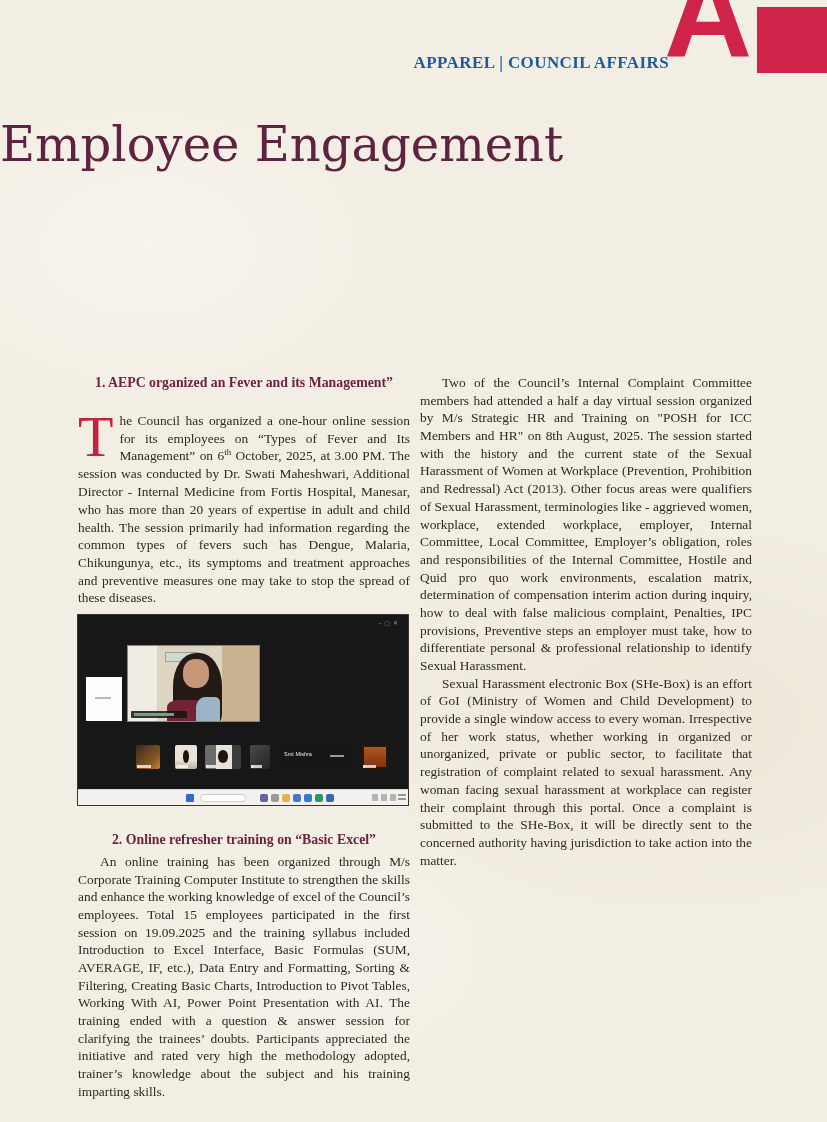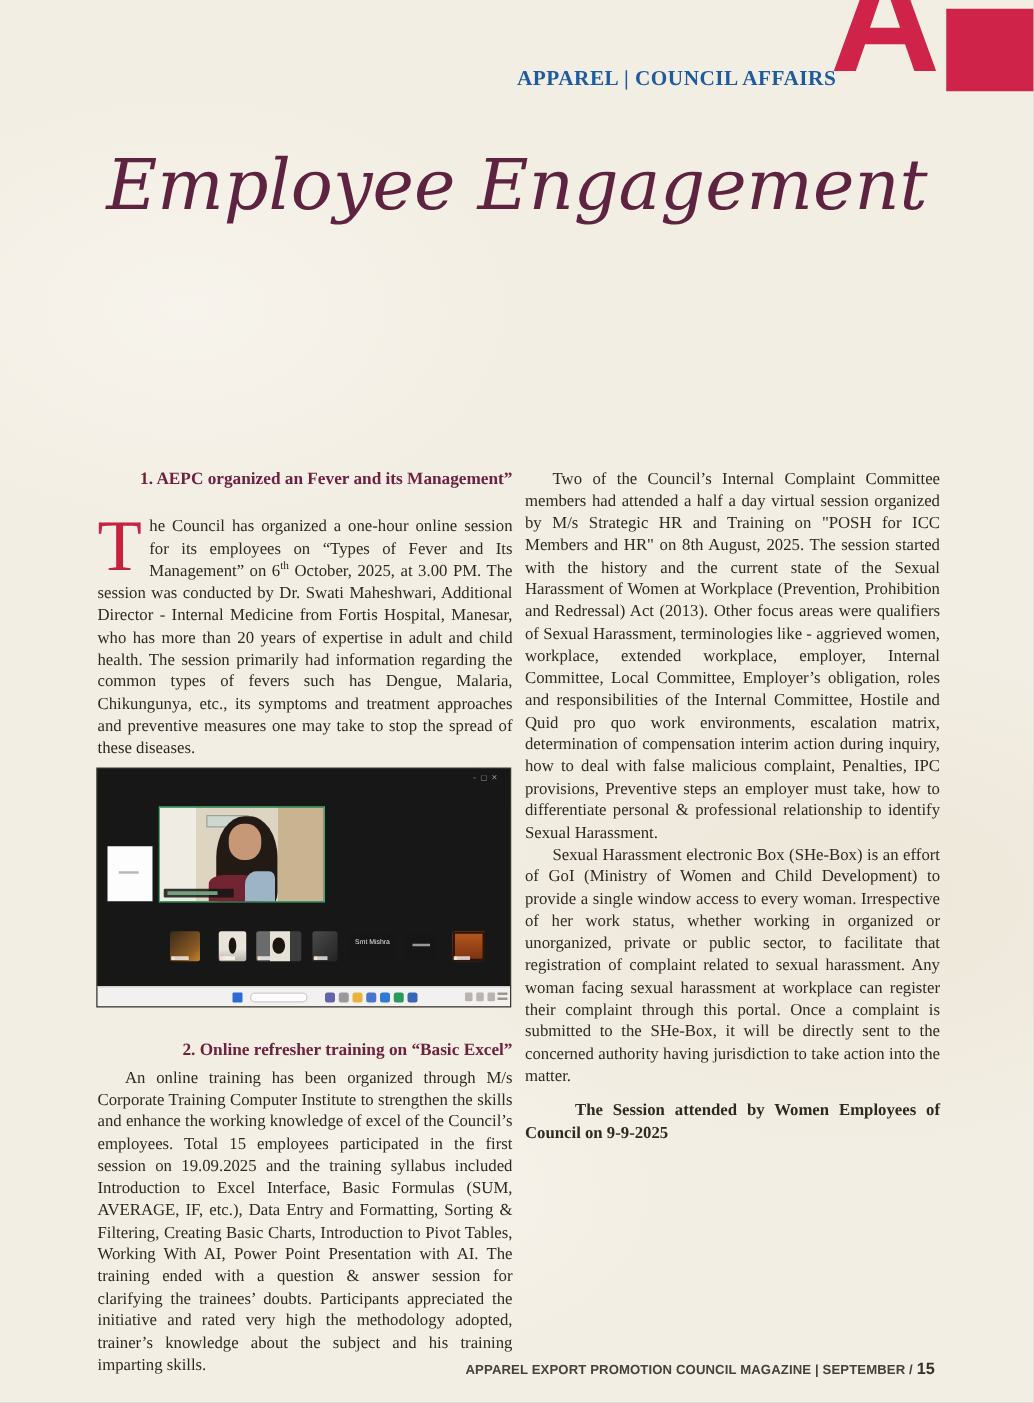--- a/index.html
+++ b/index.html
@@ -19,7 +19,7 @@
   .logo-bar { position:absolute; left:757px; top:7px; width:70px; height:66px; background:#d0234a; }
   .header-tag { position:absolute; top:53px; right:158px; font-weight:bold; font-size:17px; color:#1e5b9e; letter-spacing:.4px; }
   
-  .title1 { position:absolute; top:116px; left:0; width:100%; text-align:center; font-family:"DejaVu Serif",serif; font-style:italic; font-size:56px; color:#5f2342; }
+  .title1 { position:absolute; top:116px; left:0; width:100%; text-align:left; font-family:"DejaVu Serif",serif; font-size:48px; color:#5f2342; }
   .title2 { position:absolute; top:198px; left:0; width:100%; text-align:center; font-family:"DejaVu Serif",serif; font-style:italic; font-weight:bold; font-size:72px; color:#cf203f; }
   
   .col { position:absolute; width:332px; color:#2e2923; font-size:13.4px; line-height:1.32; text-align:justify; }

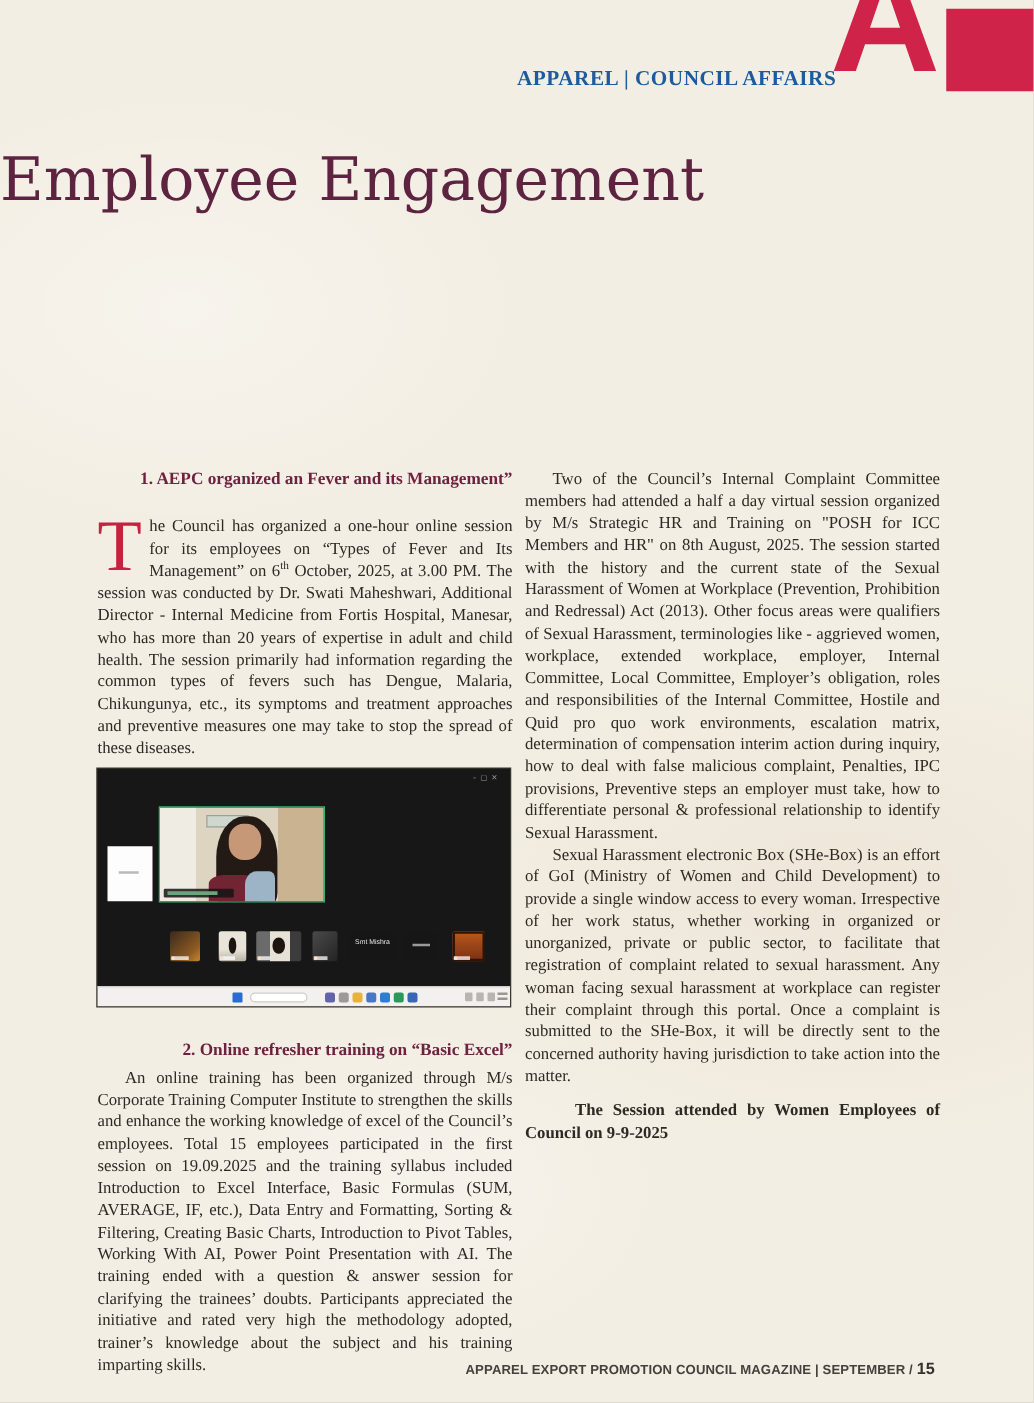--- a/index.html
+++ b/index.html
@@ -25,7 +25,7 @@
   .col { position:absolute; width:332px; color:#2e2923; font-size:13.4px; line-height:1.32; text-align:justify; }
   .col-left  { left:78px;  top:374px; }
   .col-right { left:420px; top:374px; }
-  .sec-heading { font-weight:bold; color:#6d2240; font-size:13.8px; text-align:right; line-height:1.3; }
+  .sec-heading { font-weight:bold; color:#6d2240; font-size:13.8px; text-align:center; line-height:1.3; }
   .mb20 { margin-bottom:20px; } .mb4 { margin-bottom:4px; }
   .indent { text-indent:22px; }
   .para + .para { margin-top:14px; }

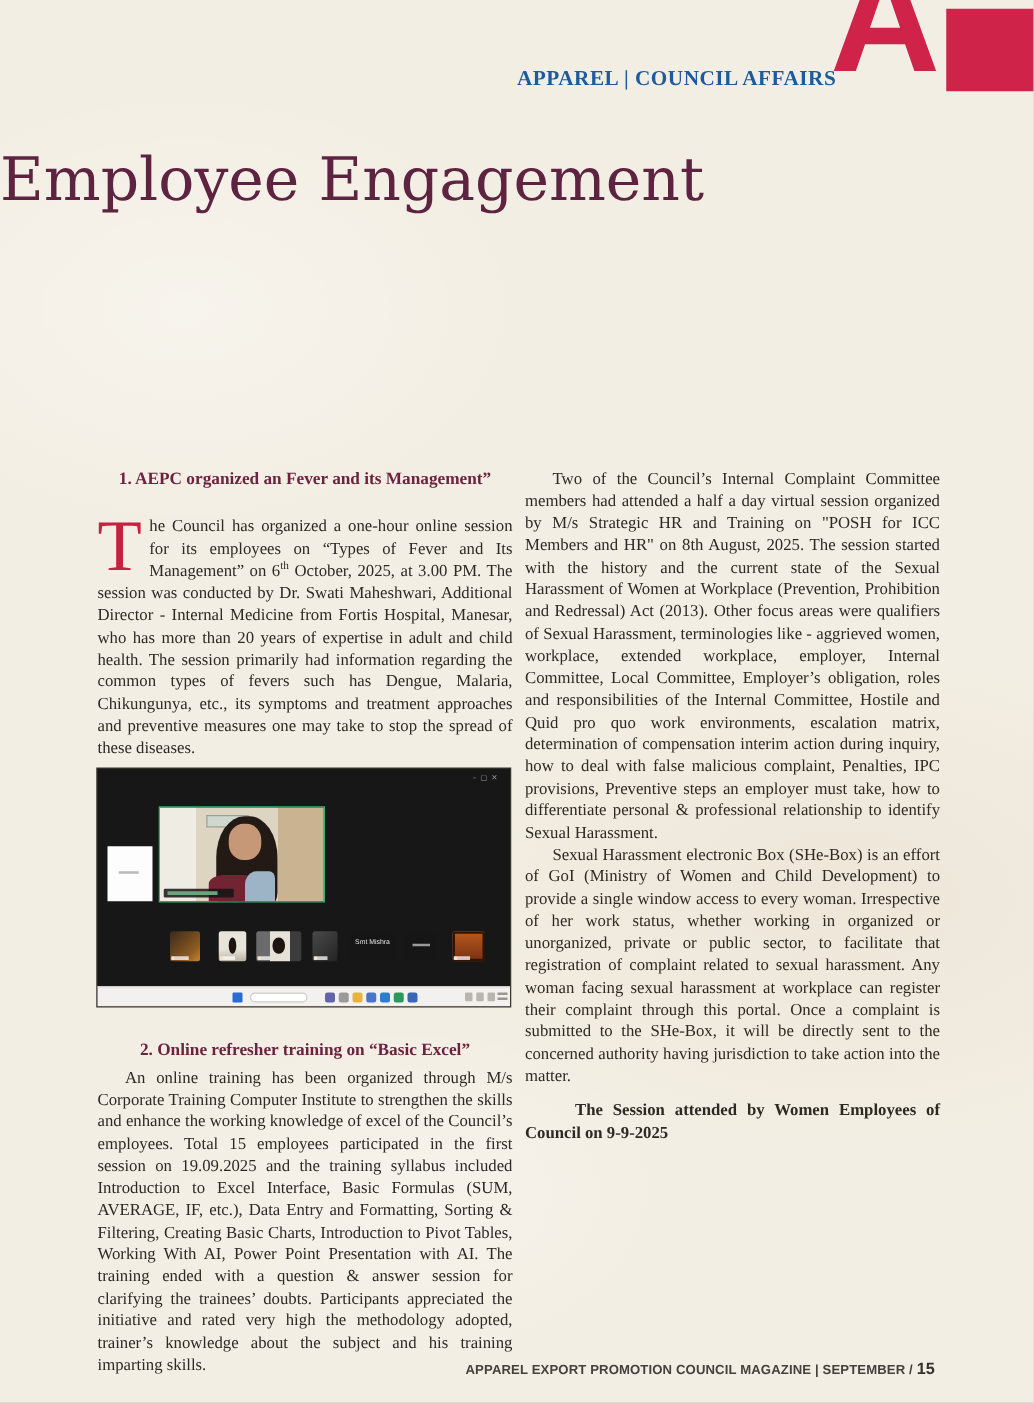--- a/index.html
+++ b/index.html
@@ -162,7 +162,6 @@
     <p class="indent">Two of the Council’s Internal Complaint Committee members had attended a half a day virtual session organized by M/s Strategic HR and Training on "POSH for ICC Members and HR" on 8th August, 2025.  The session started with the history and the current state of the Sexual Harassment of Women at Workplace (Prevention, Prohibition and Redressal) Act (2013). Other focus areas were qualifiers of Sexual Harassment, terminologies like - aggrieved women, workplace, extended workplace, employer, Internal Committee, Local Committee, Employer’s obligation, roles and responsibilities of the Internal Committee, Hostile and Quid pro quo work environments, escalation matrix, determination of compensation interim action during inquiry, how to deal with false malicious complaint, Penalties, IPC provisions, Preventive steps an employer must take, how to differentiate personal &amp; professional relationship to identify Sexual Harassment.</p>
 
     <p class="indent para">Sexual Harassment electronic Box (SHe-Box) is an effort of GoI (Ministry of Women and Child Development) to provide a single window access to every woman.   Irrespective of her work status, whether working in organized or unorganized, private or public sector, to facilitate that registration of complaint related to sexual harassment. Any woman facing sexual harassment at workplace can register their complaint through this portal.  Once a complaint is submitted to the SHe-Box, it will be directly sent to the concerned authority having jurisdiction to take action into the matter.</p>
-    <p class="note">The Session attended by Women Employees of  Council on 9-9-2025</p>
   </div>
 
   <div class="footer">

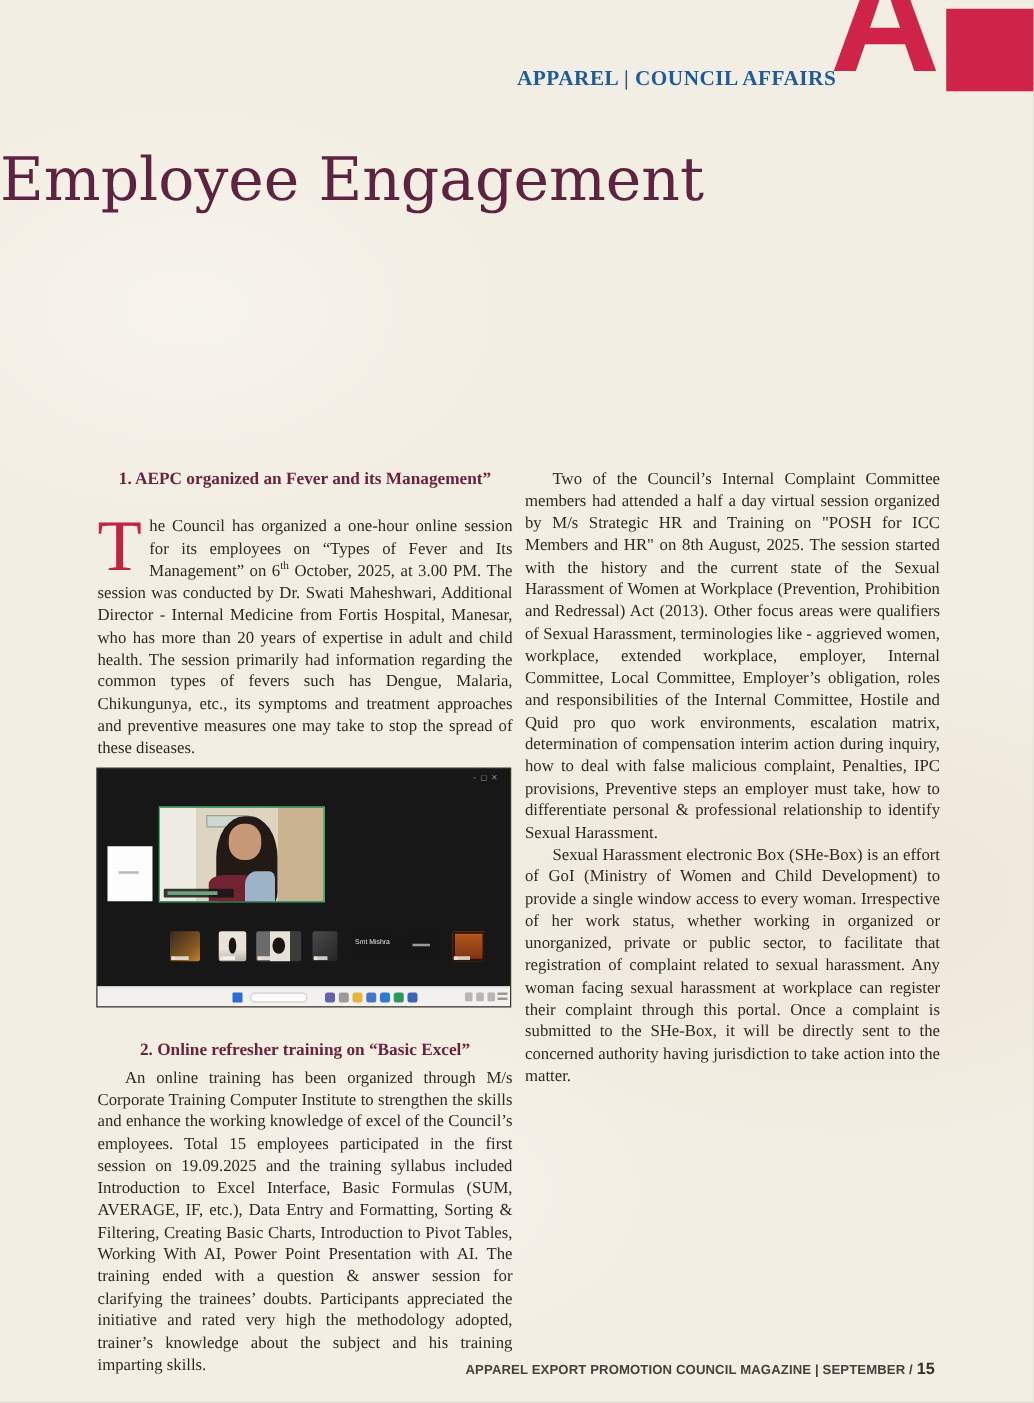--- a/index.html
+++ b/index.html
@@ -164,10 +164,6 @@
     <p class="indent para">Sexual Harassment electronic Box (SHe-Box) is an effort of GoI (Ministry of Women and Child Development) to provide a single window access to every woman.   Irrespective of her work status, whether working in organized or unorganized, private or public sector, to facilitate that registration of complaint related to sexual harassment. Any woman facing sexual harassment at workplace can register their complaint through this portal.  Once a complaint is submitted to the SHe-Box, it will be directly sent to the concerned authority having jurisdiction to take action into the matter.</p>
   </div>
 
-  <div class="footer">
-    <span>APPAREL EXPORT PROMOTION COUNCIL MAGAZINE | SEPTEMBER /</span>
-    <span class="pagenum">15</span>
-  </div>
 
 </div>
 

